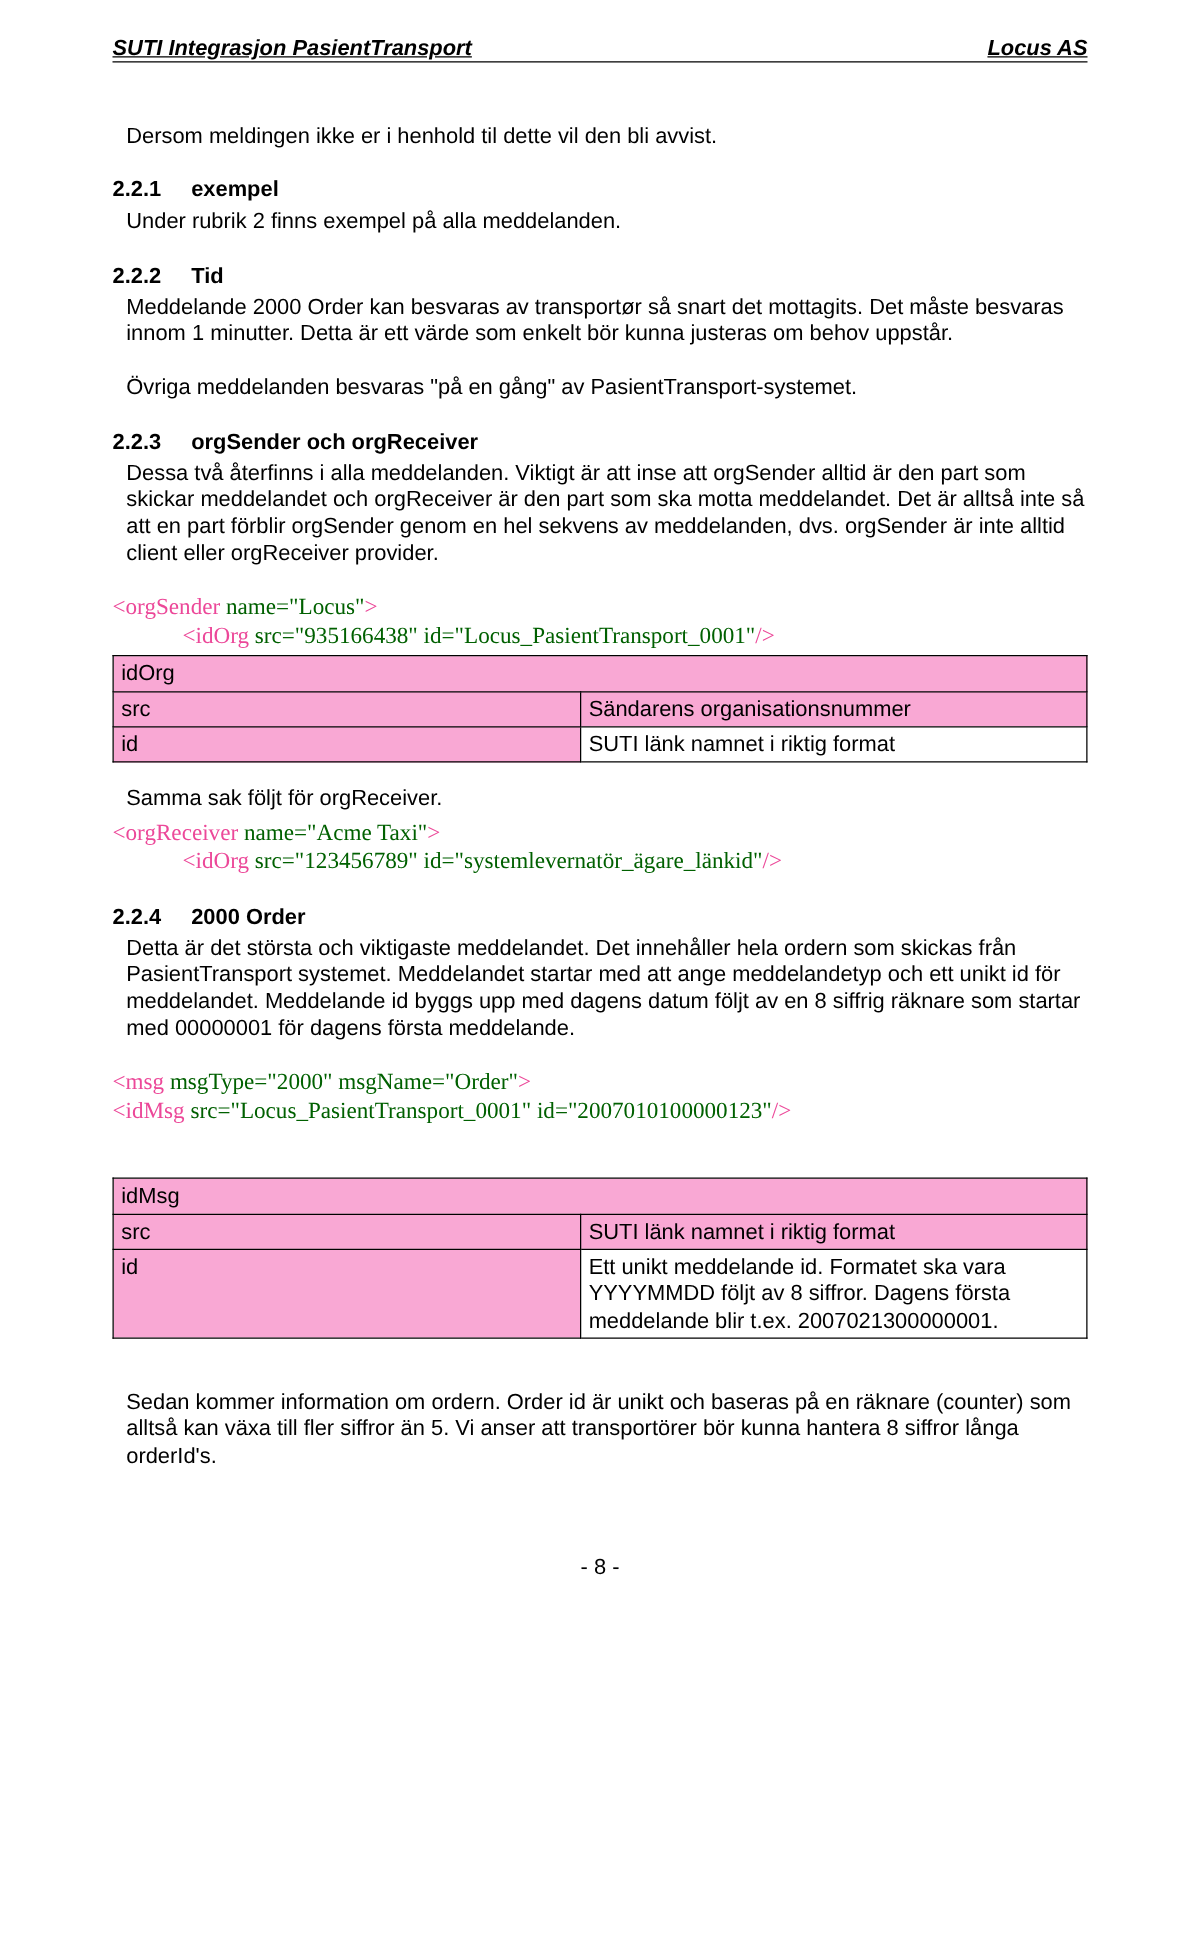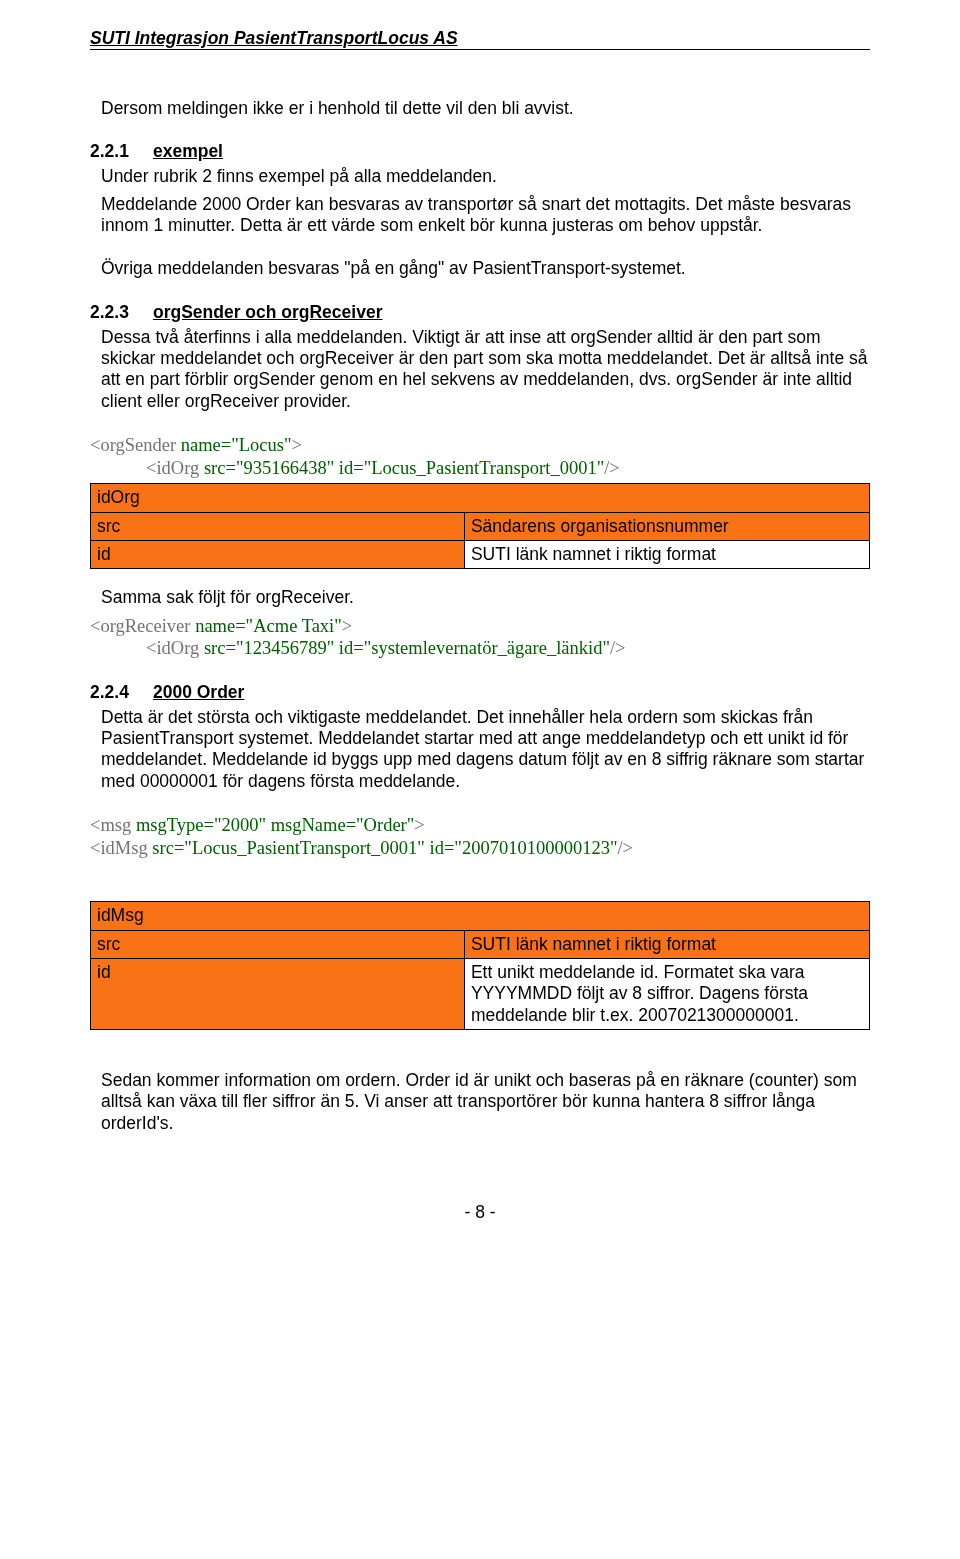--- a/index.html
+++ b/index.html
@@ -19,6 +19,7 @@
   }
   .header-row {
     display: flex;
+    justify-content: space-between;
     font-weight: bold;
     font-size: 17.5px;
     border-bottom: 1.5px solid #000;

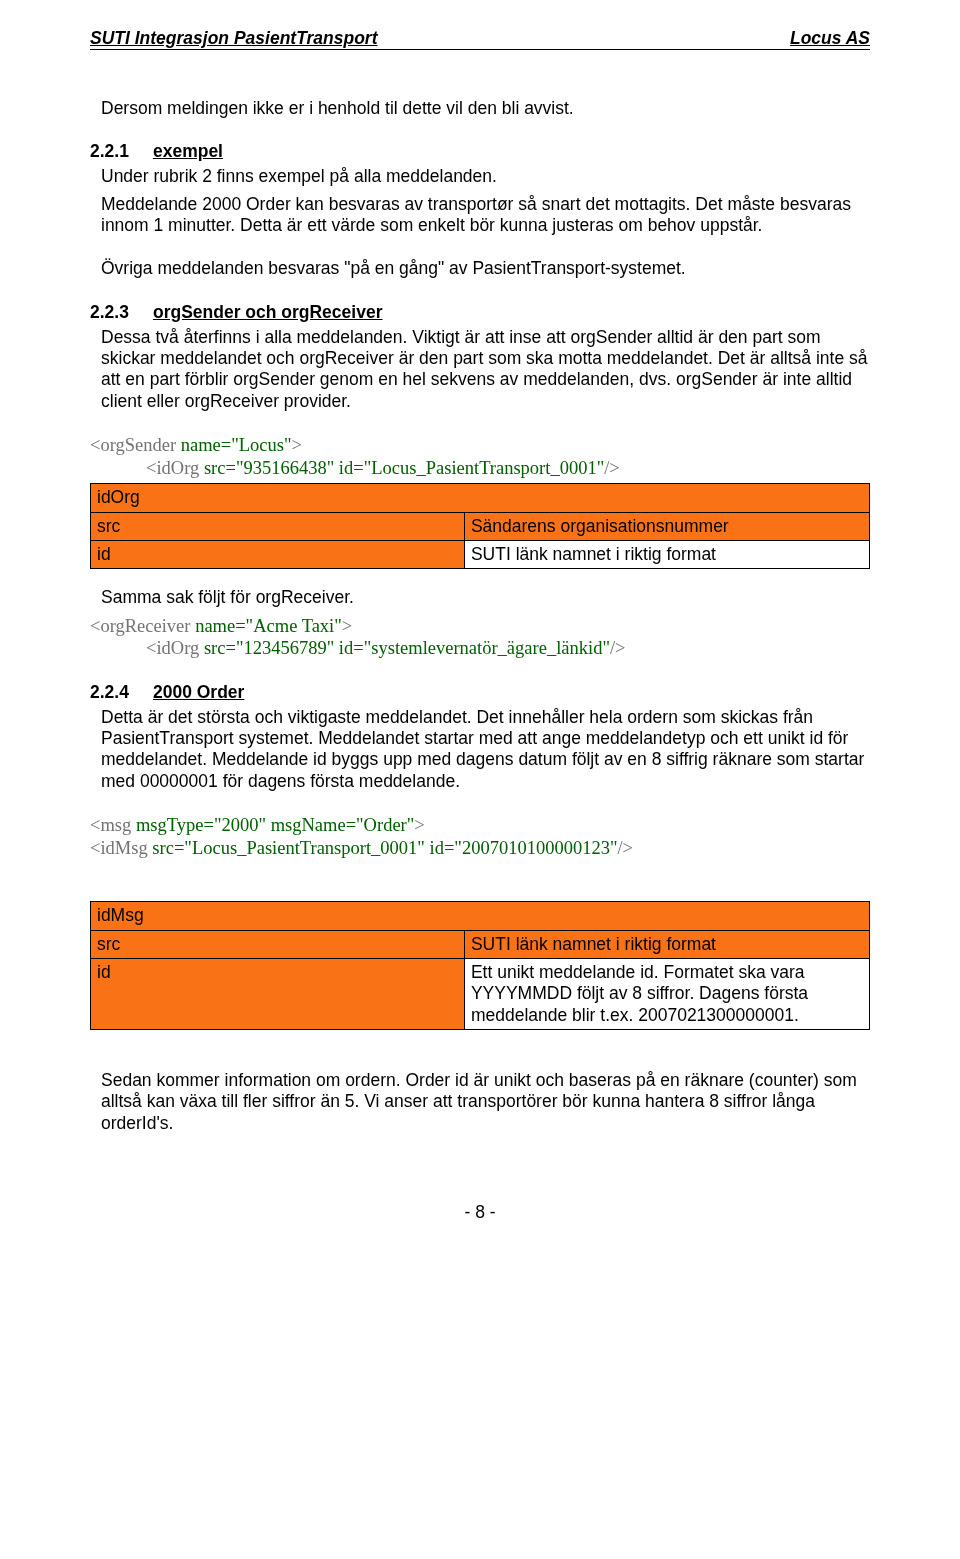--- a/index.html
+++ b/index.html
@@ -40,7 +40,6 @@
     font-weight: bold;
     font-size: 17.5px;
     margin: 22px 0 4px 0;
-    text-decoration: underline;
   }
   .h3 .num {
     display: inline-block;

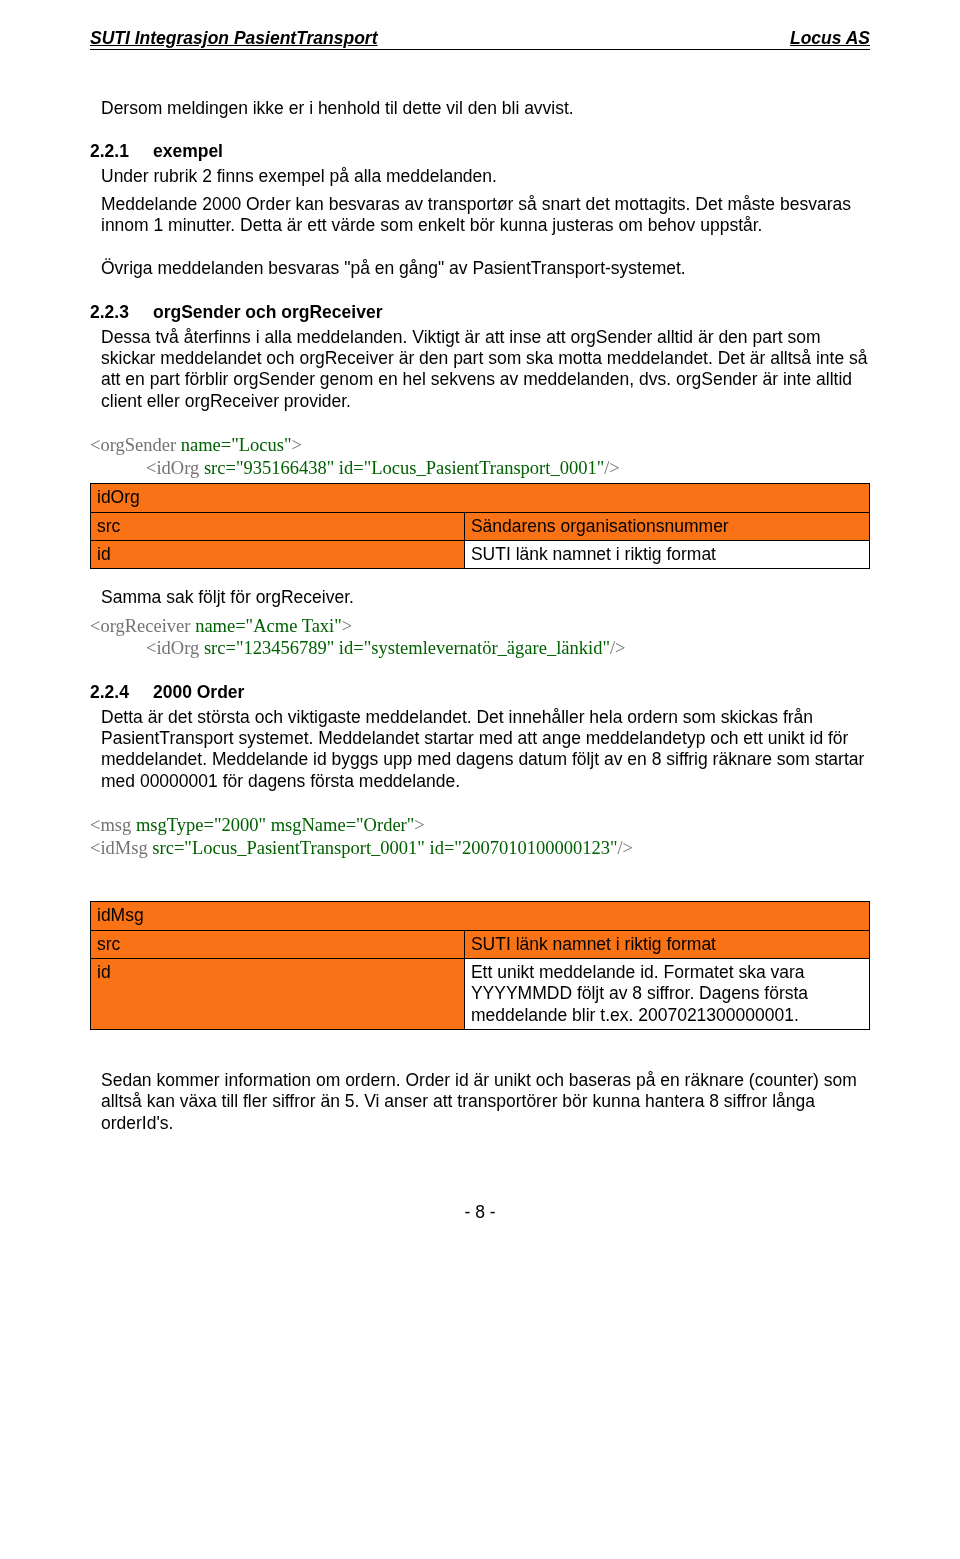--- a/index.html
+++ b/index.html
@@ -102,6 +102,9 @@
   </div>
   <p class="p">Under rubrik 2 finns exempel på alla meddelanden.</p>
 
+  <div class="h3">
+    <span class="num">2.2.2</span><span>Tid</span>
+  </div>
   <p class="p">Meddelande 2000 Order kan besvaras av transportør så snart det mottagits. Det måste besvaras innom 1 minutter. Detta är ett värde som enkelt bör kunna justeras om behov uppstår.</p>
   <p class="p mt">Övriga meddelanden besvaras "på en gång" av PasientTransport-systemet.</p>
 

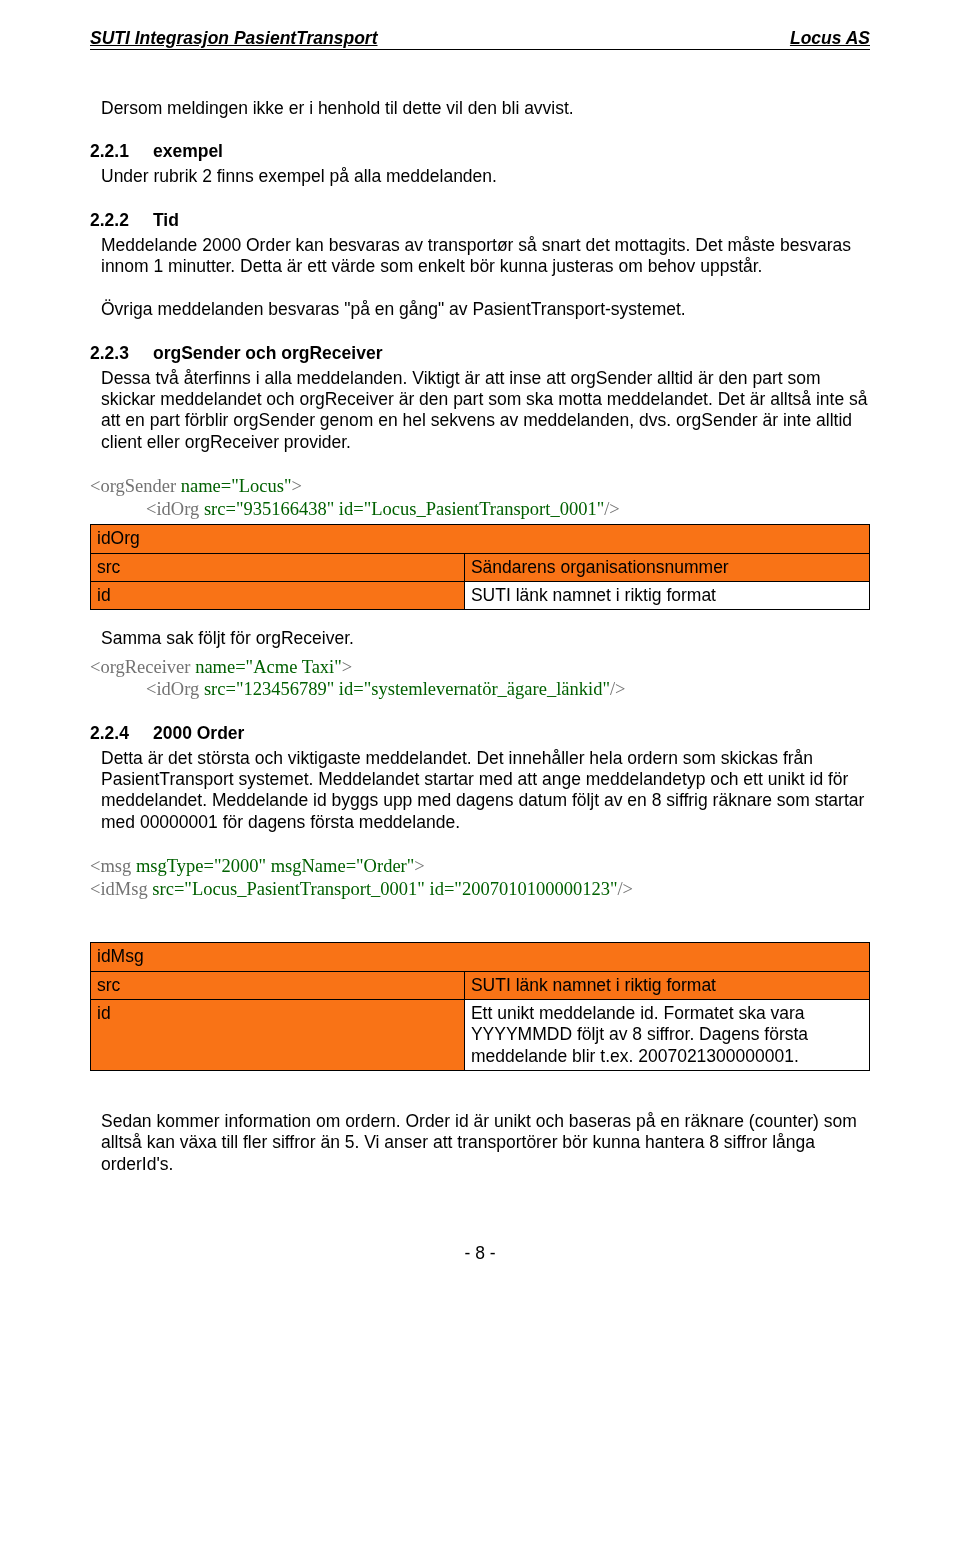--- a/index.html
+++ b/index.html
@@ -56,7 +56,7 @@
     color: #006000;
   }
   .code .tag {
-    color: #737373;
+    color: #ec4899;
   }
   .indent {
     text-indent: 56px;

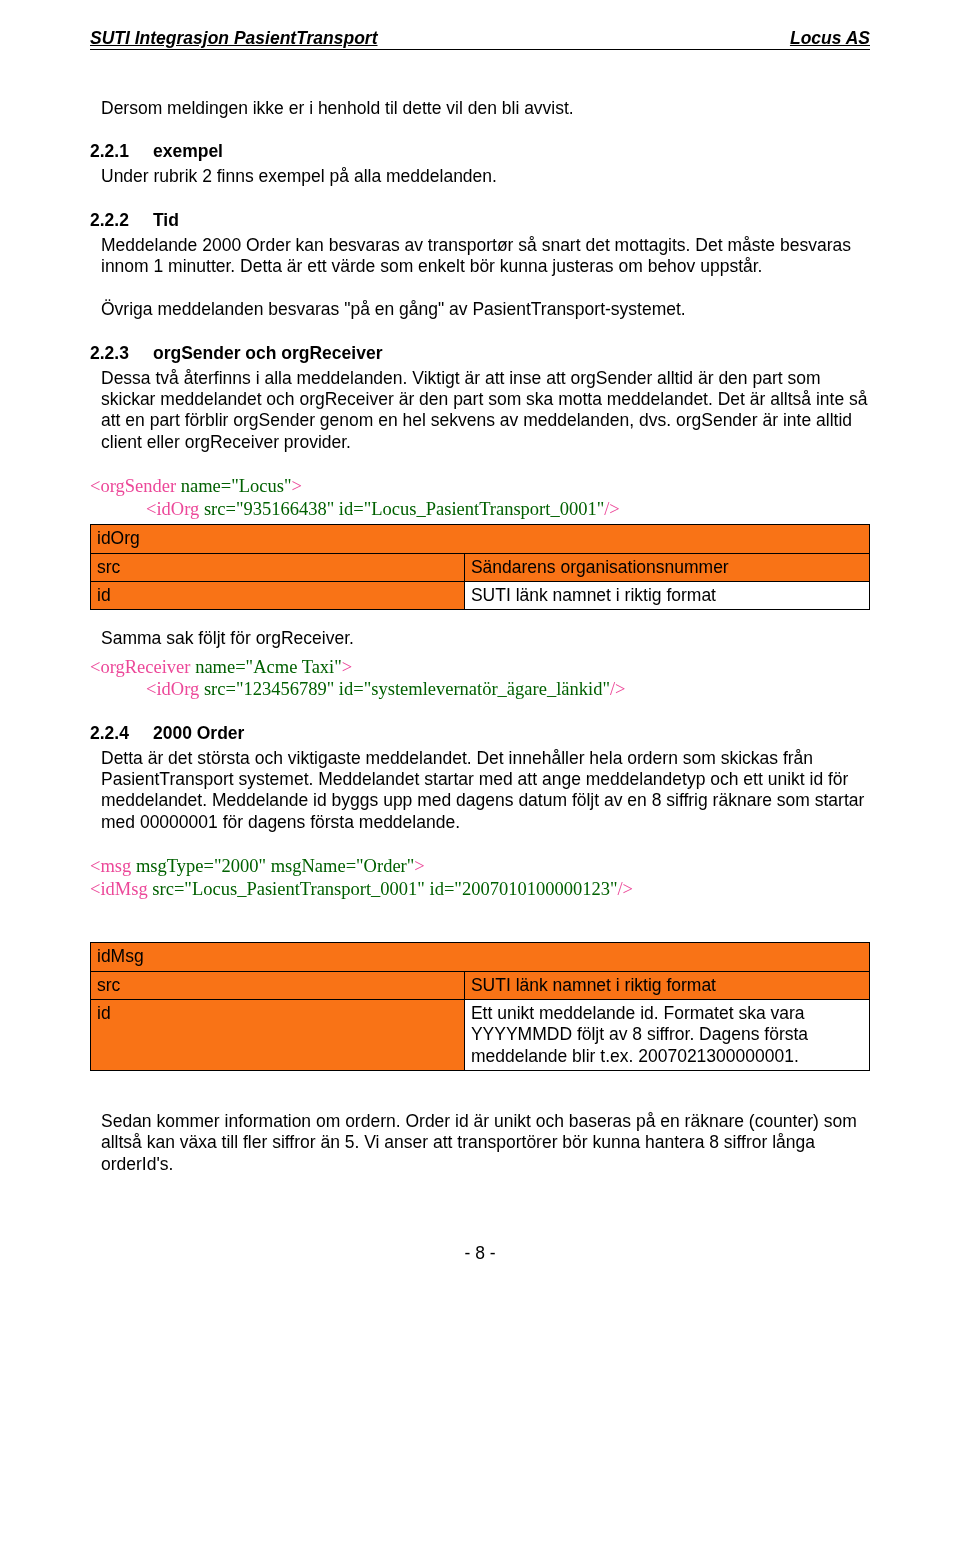--- a/index.html
+++ b/index.html
@@ -77,7 +77,7 @@
     width: 48%;
   }
   .shaded {
-    background: #f97316;
+    background: #f9a8d4;
   }
   .footer {
     text-align: center;

